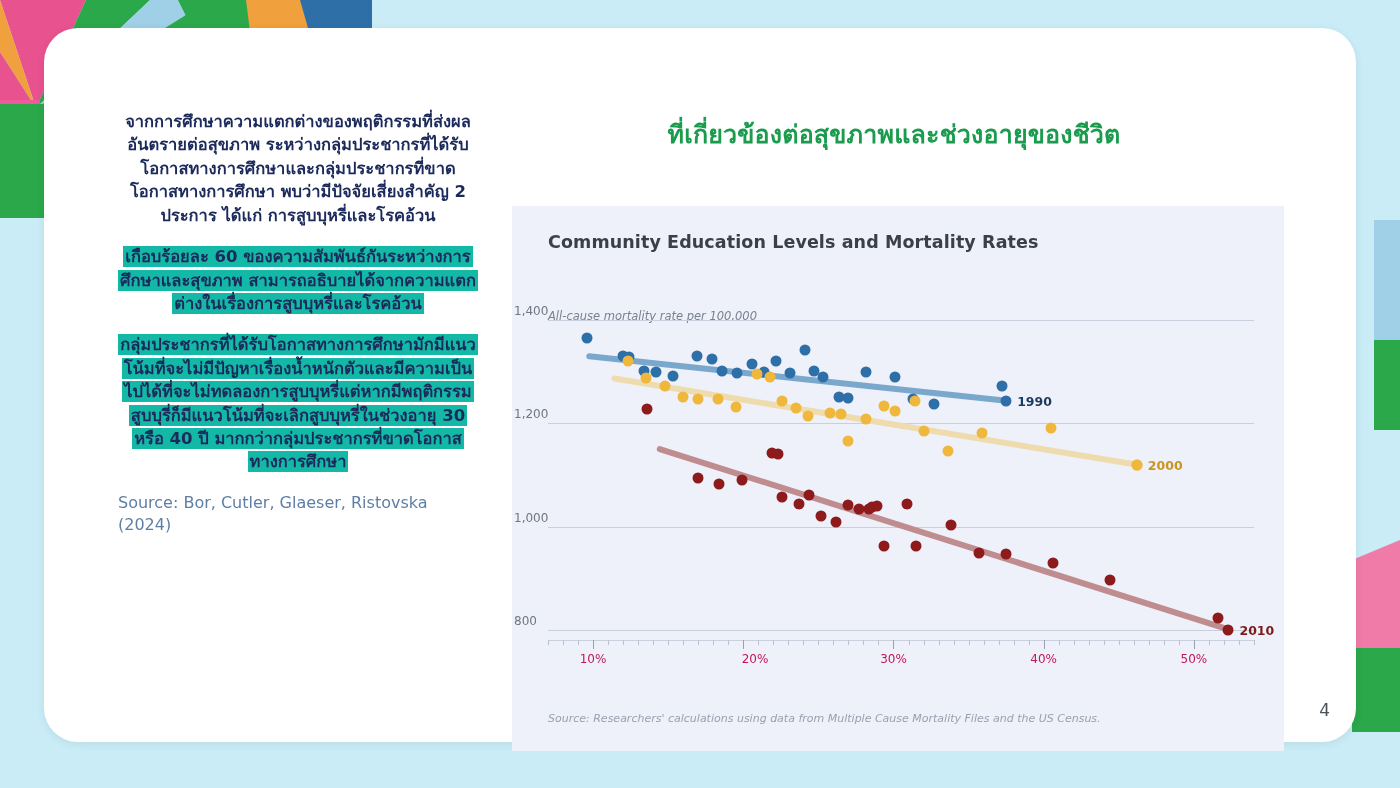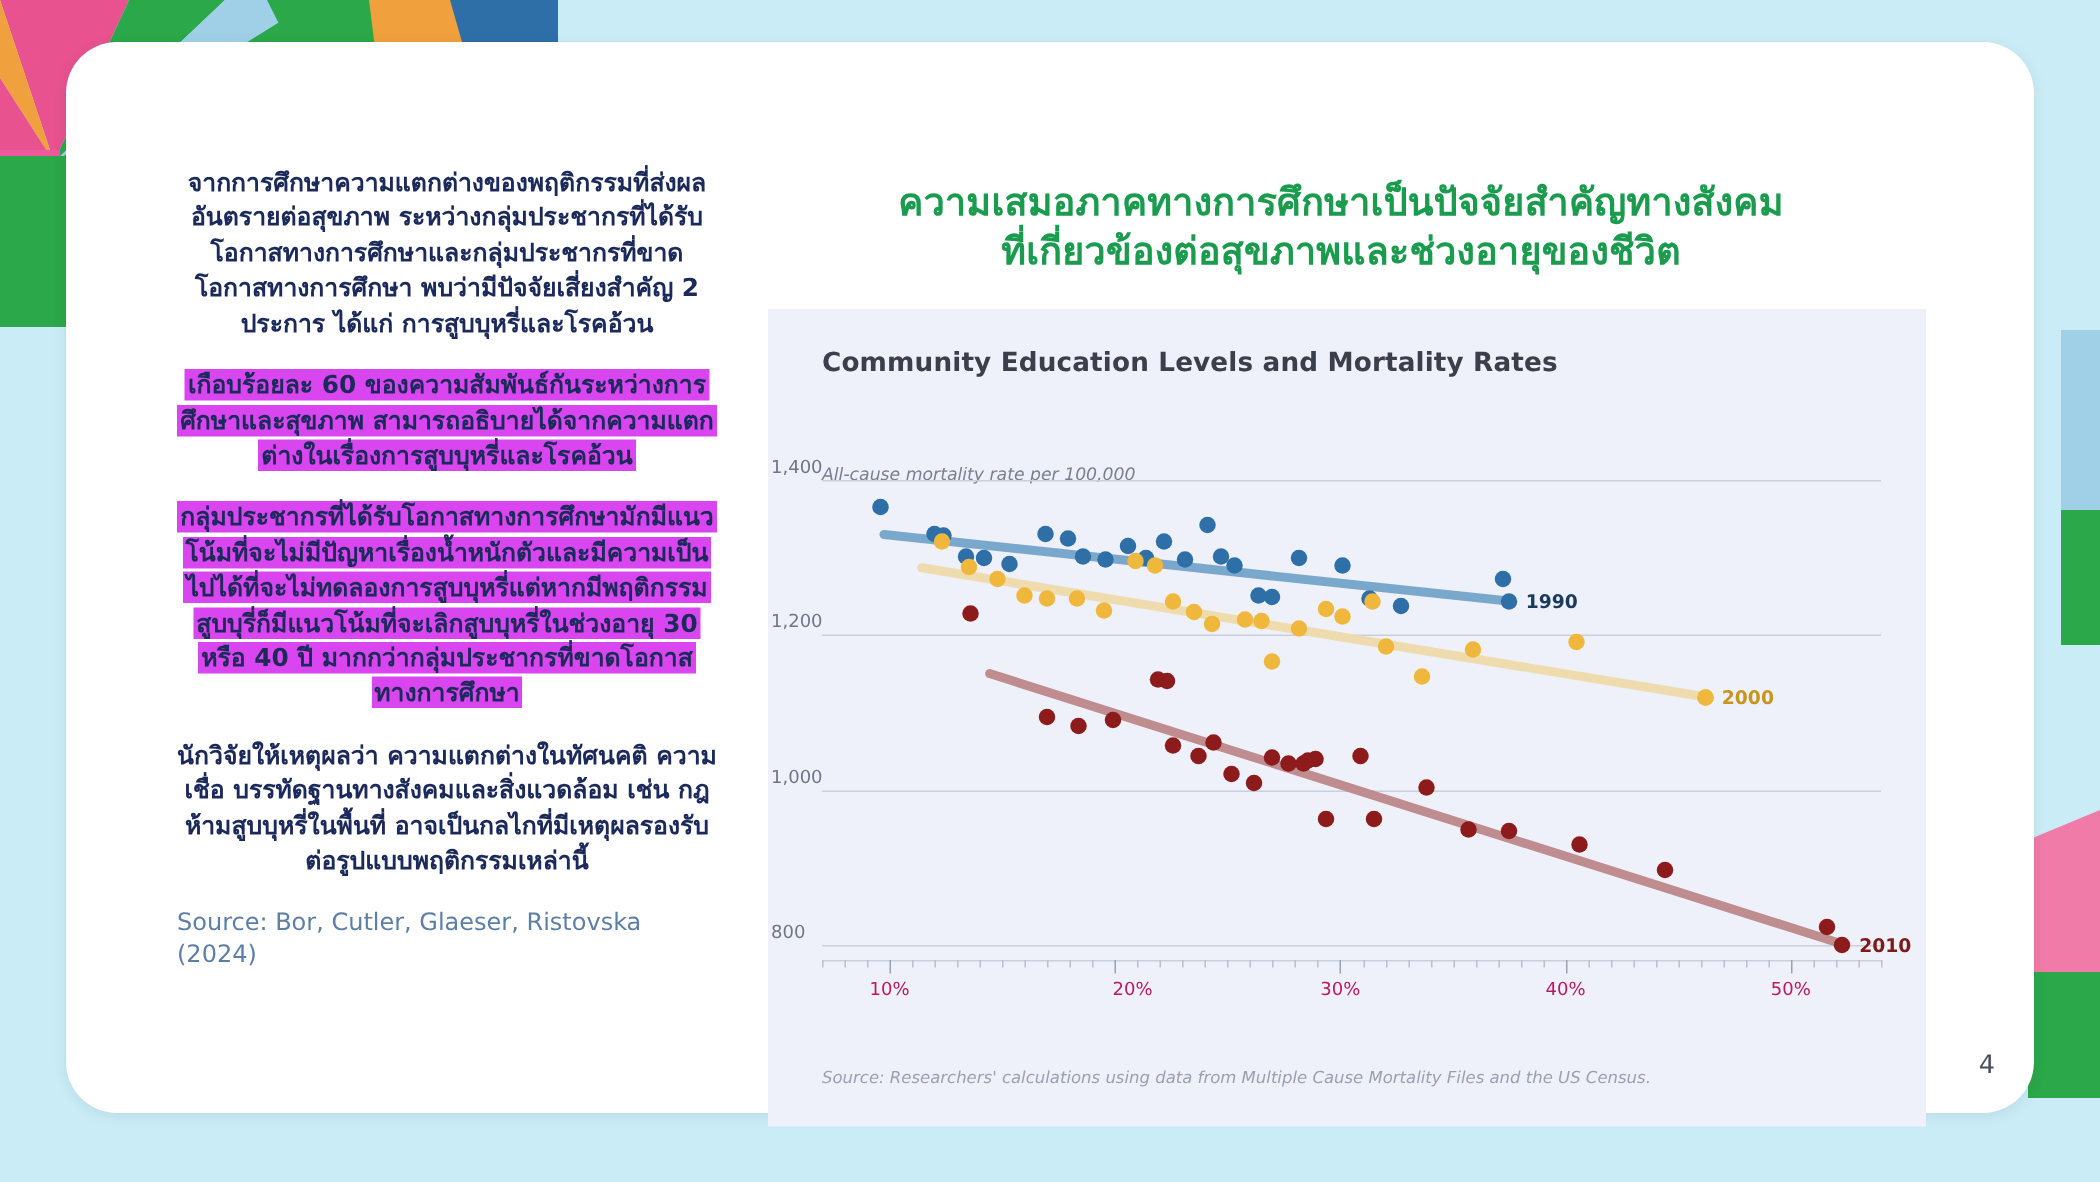--- a/index.html
+++ b/index.html
@@ -146,7 +146,6 @@
 
 
   <div id="slide-title">
-    <div>ความเสมอภาคทางการศึกษาเป็นปัจจัยสำคัญทางสังคม</div>
     <div>ที่เกี่ยวข้องต่อสุขภาพและช่วงอายุของชีวิต</div>
   </div>
 

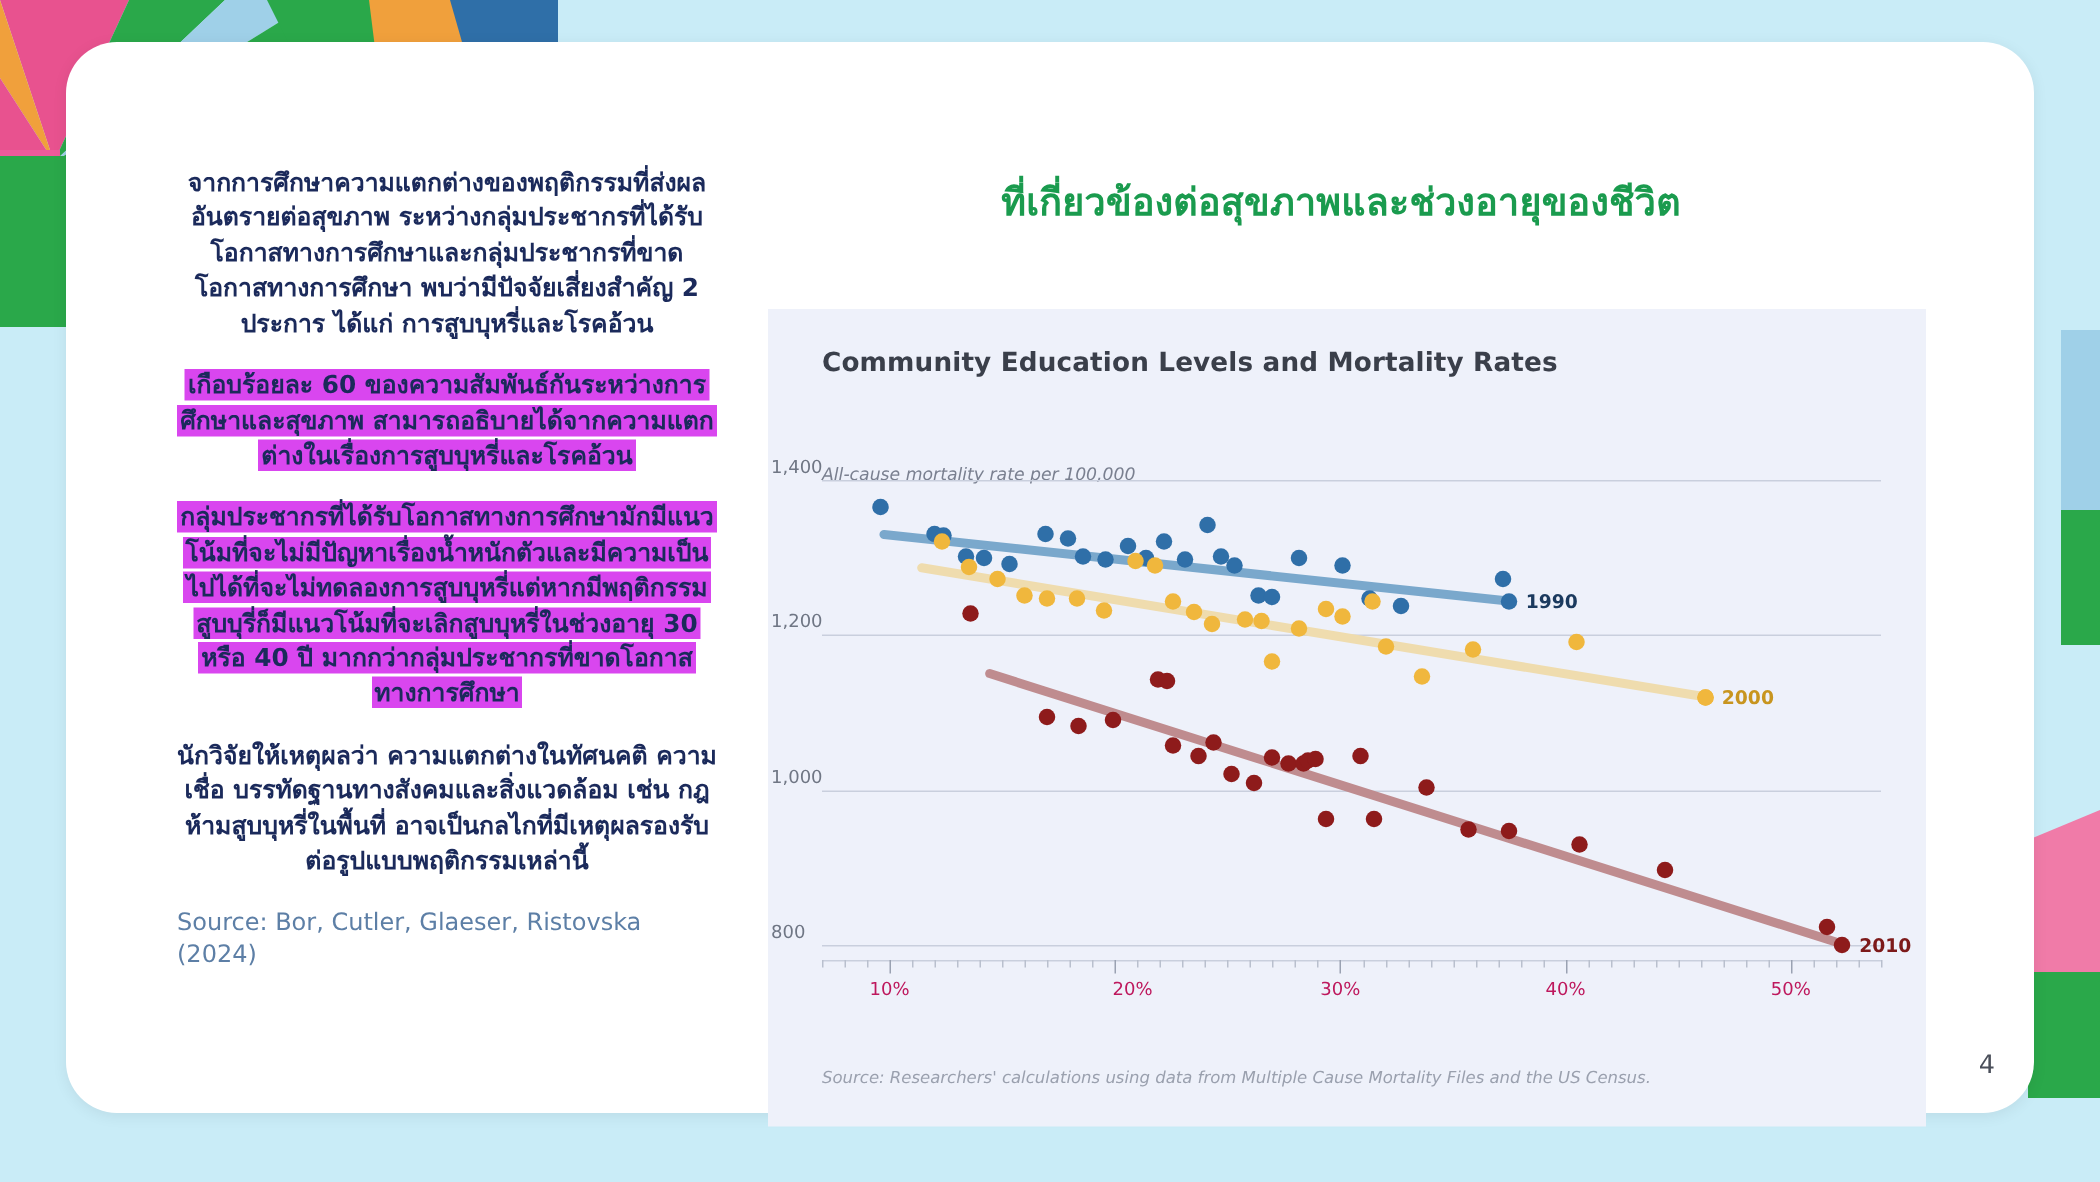--- a/index.html
+++ b/index.html
@@ -40,7 +40,7 @@
     margin-bottom:18px;
   }
   .para.hl span.hltext {
-    background:#d946ef; padding:1px 2px;
+    background:#14b8a6; padding:1px 2px;
     box-decoration-break:clone; -webkit-box-decoration-break:clone;
   }
   #source-left {

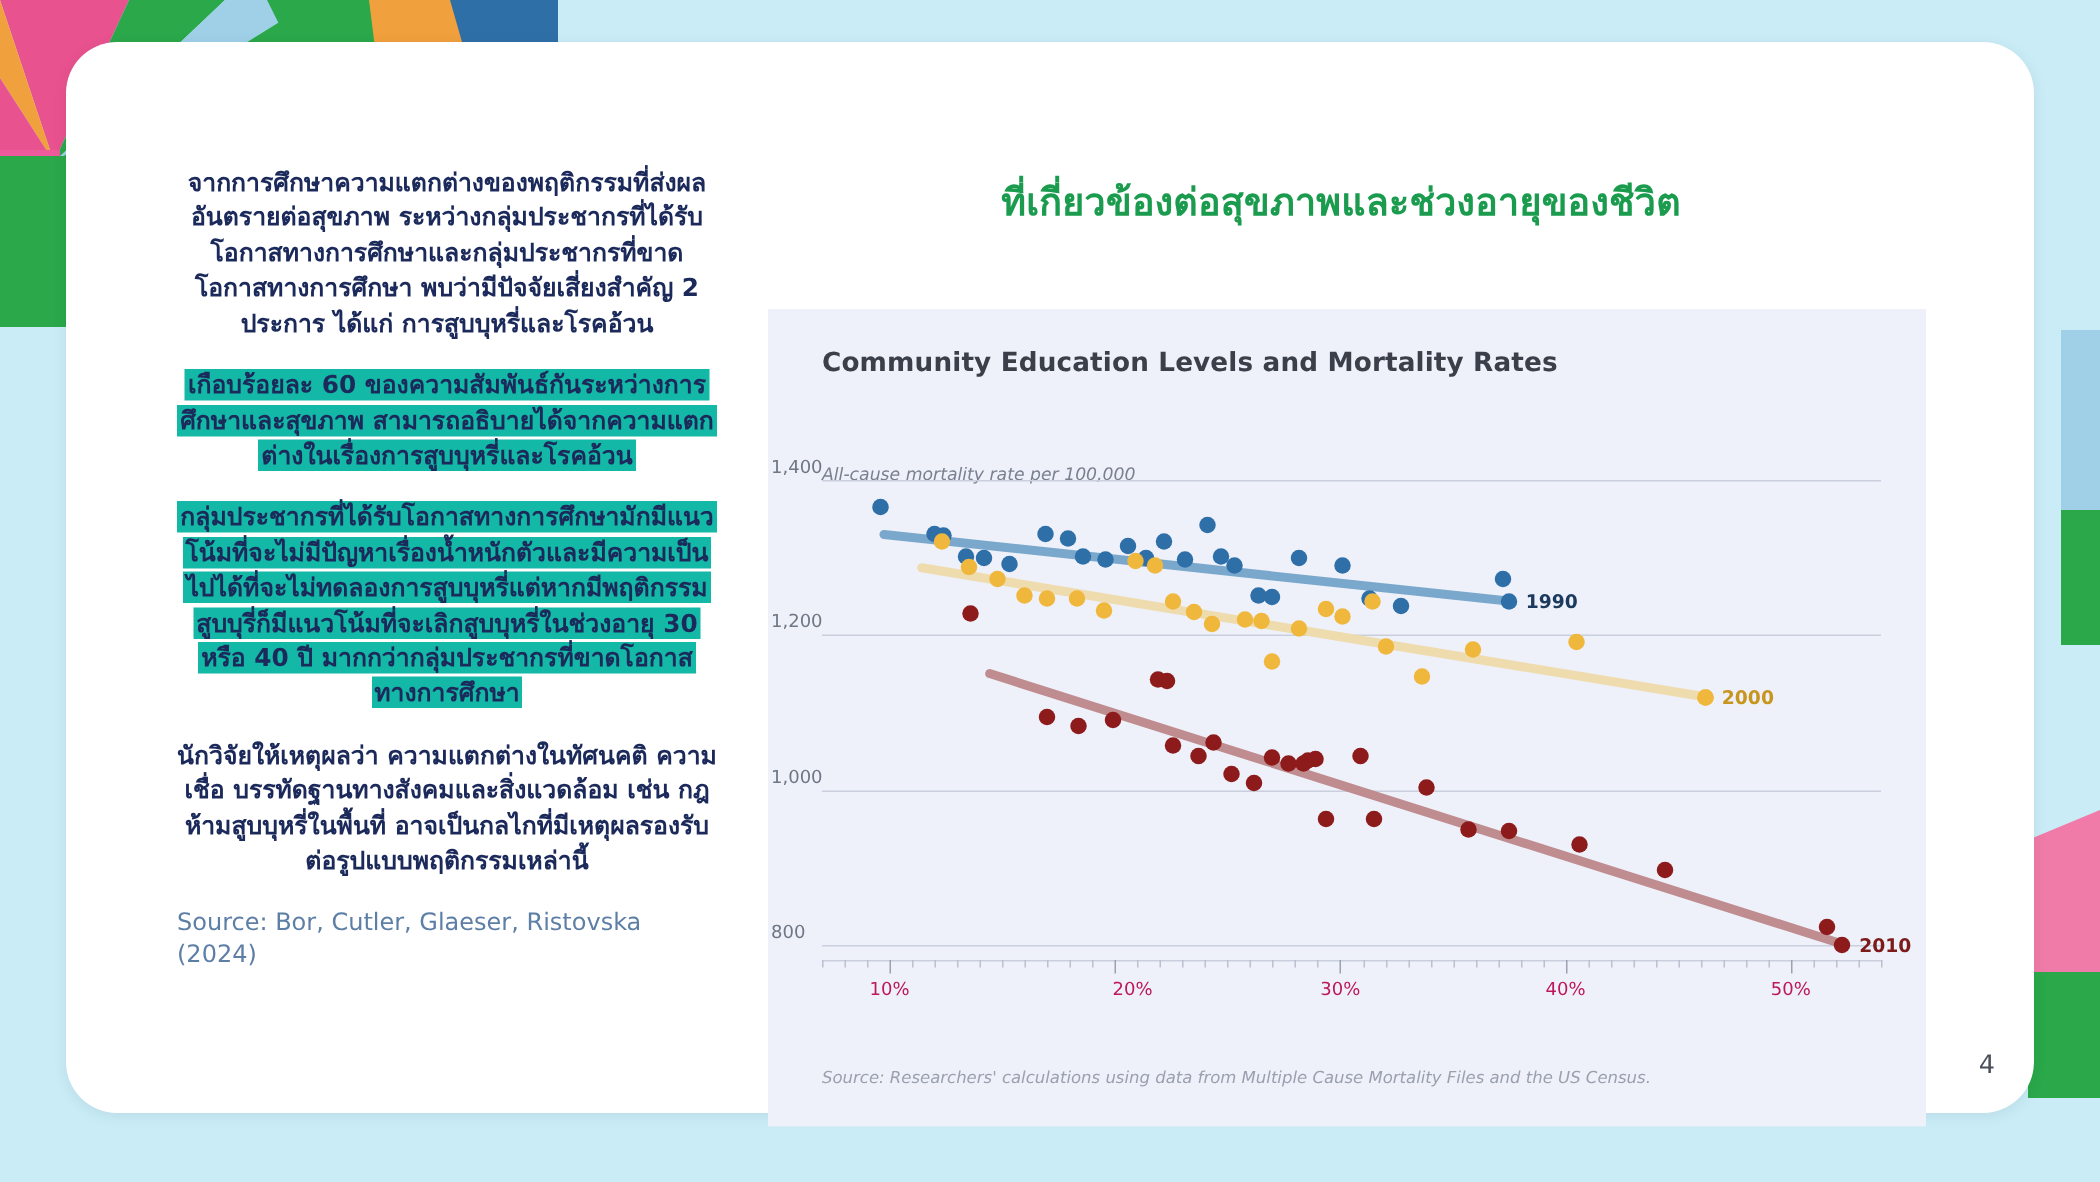--- a/index.html
+++ b/index.html
@@ -158,9 +158,6 @@
     </div>
     <div class="para hl">
       <span class="hltext">กลุ่มประชากรที่ได้รับโอกาสทางการศึกษามักมีแนวโน้มที่จะไม่มีปัญหาเรื่องน้ำหนักตัวและมีความเป็นไปได้ที่จะไม่ทดลองการสูบบุหรี่แต่หากมีพฤติกรรมสูบบุรี่ก็มีแนวโน้มที่จะเลิกสูบบุหรี่ในช่วงอายุ 30 หรือ 40 ปี มากกว่ากลุ่มประชากรที่ขาดโอกาสทางการศึกษา</span>
-    </div>
-    <div class="para">
-      <span>นักวิจัยให้เหตุผลว่า ความแตกต่างในทัศนคติ ความเชื่อ บรรทัดฐานทางสังคมและสิ่งแวดล้อม เช่น กฎห้ามสูบบุหรี่ในพื้นที่ อาจเป็นกลไกที่มีเหตุผลรองรับต่อรูปแบบพฤติกรรมเหล่านี้</span>
     </div>
     <div id="source-left">Source: Bor, Cutler, Glaeser, Ristovska (2024)</div>
   </div>

